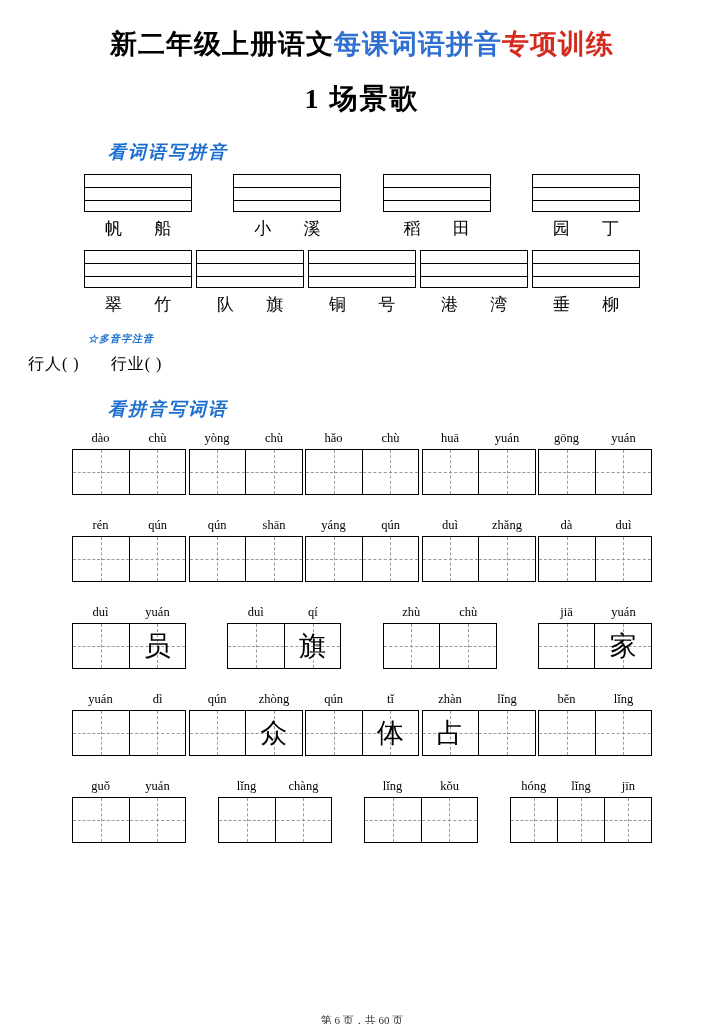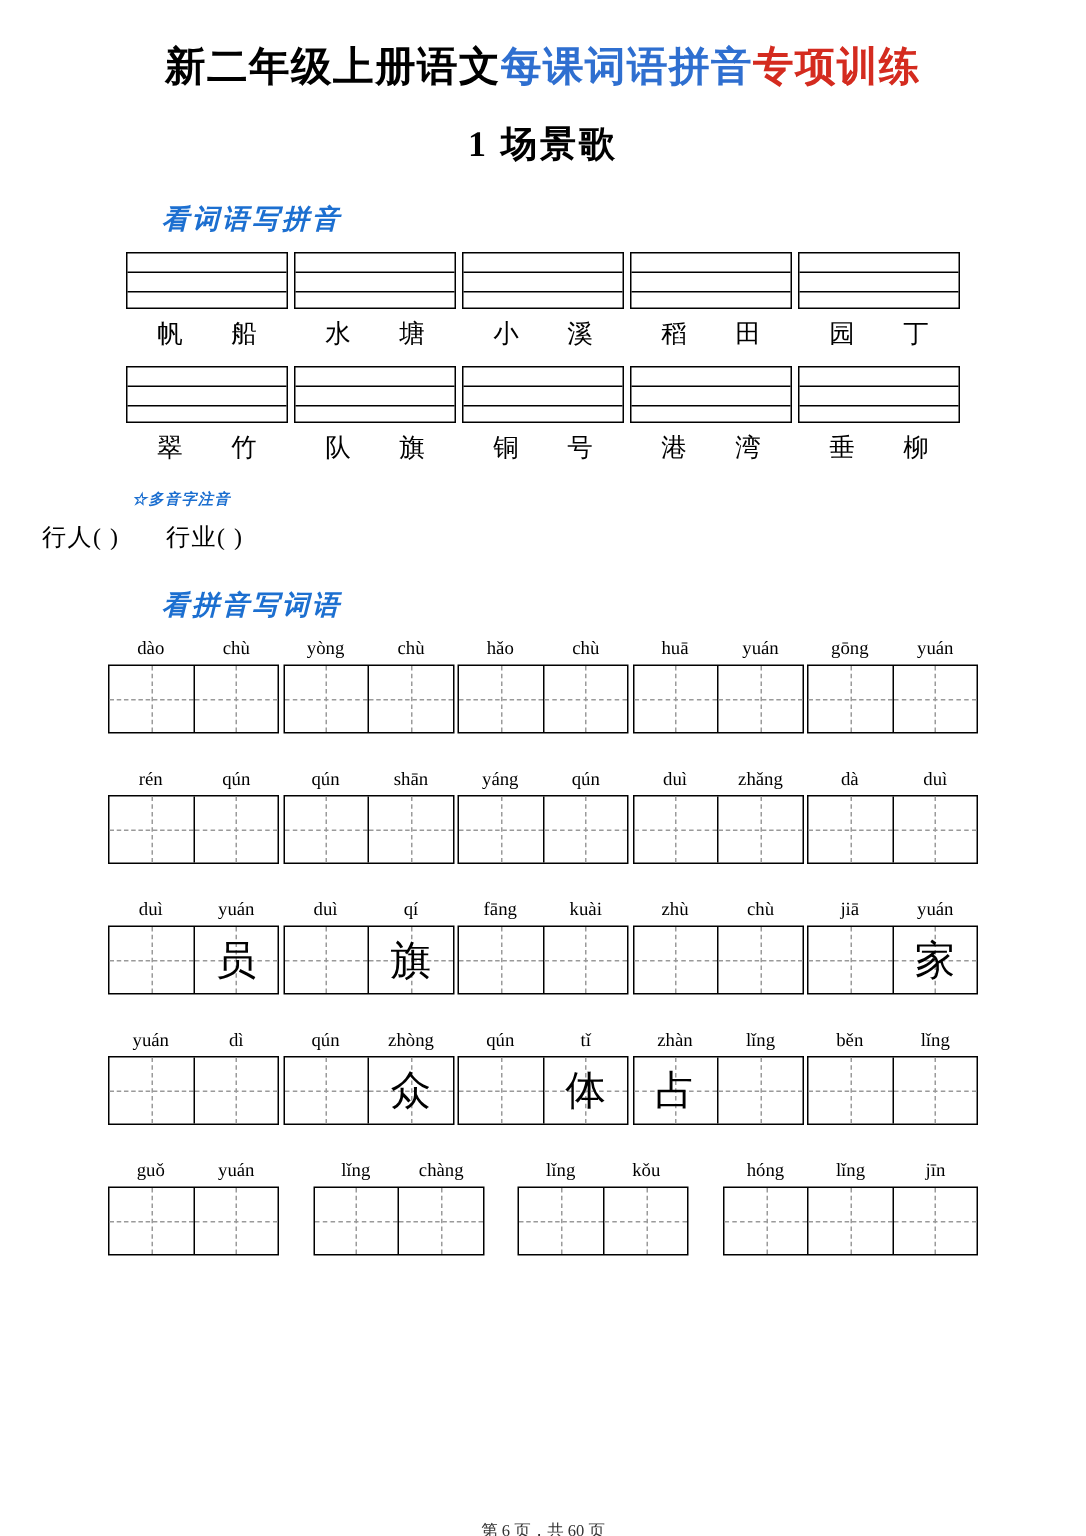--- a/index.html
+++ b/index.html
@@ -38,7 +38,7 @@
 
   .subtitle {
     text-align: center;
-    font-size: 24px;
+    font-size: 28px;
     font-weight: bold;
     margin-top: 18px;
     letter-spacing: 2px;

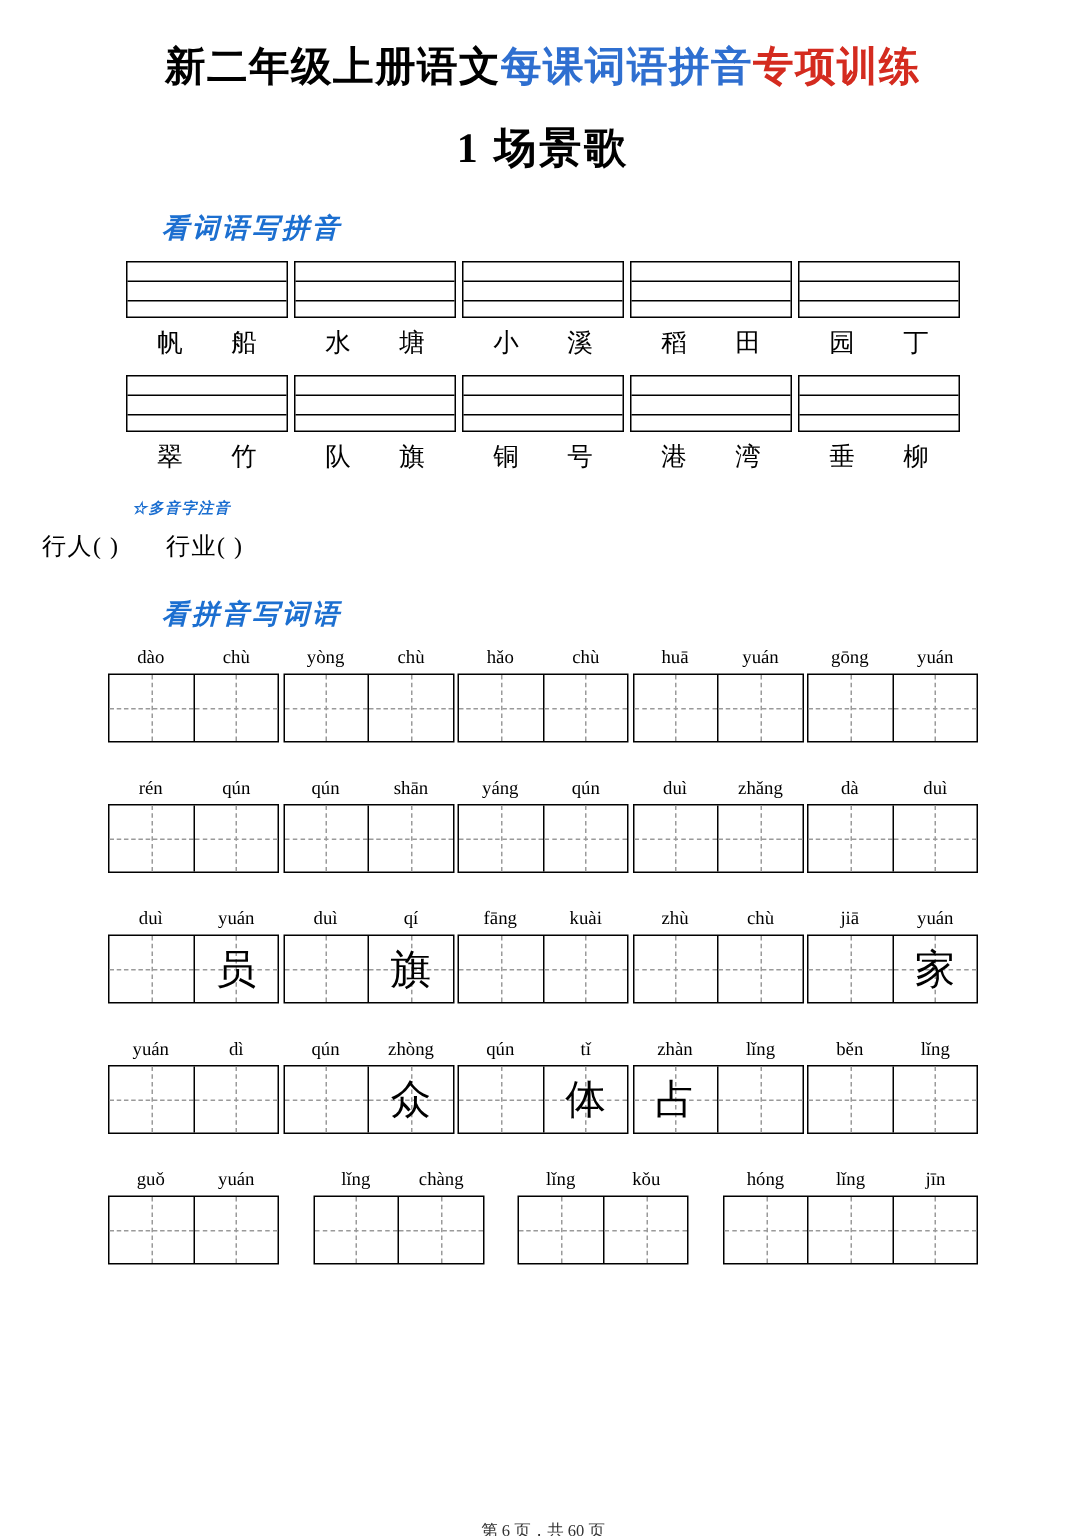--- a/index.html
+++ b/index.html
@@ -211,13 +211,6 @@
           <div class="l l1"></div>
           <div class="l l2"></div>
         </div>
-      <div class="word-under">水 塘</div>
-    </div>
-    <div class="pin-cell">
-      <div class="four-lines">
-          <div class="l l1"></div>
-          <div class="l l2"></div>
-        </div>
       <div class="word-under">小 溪</div>
     </div>
     <div class="pin-cell">

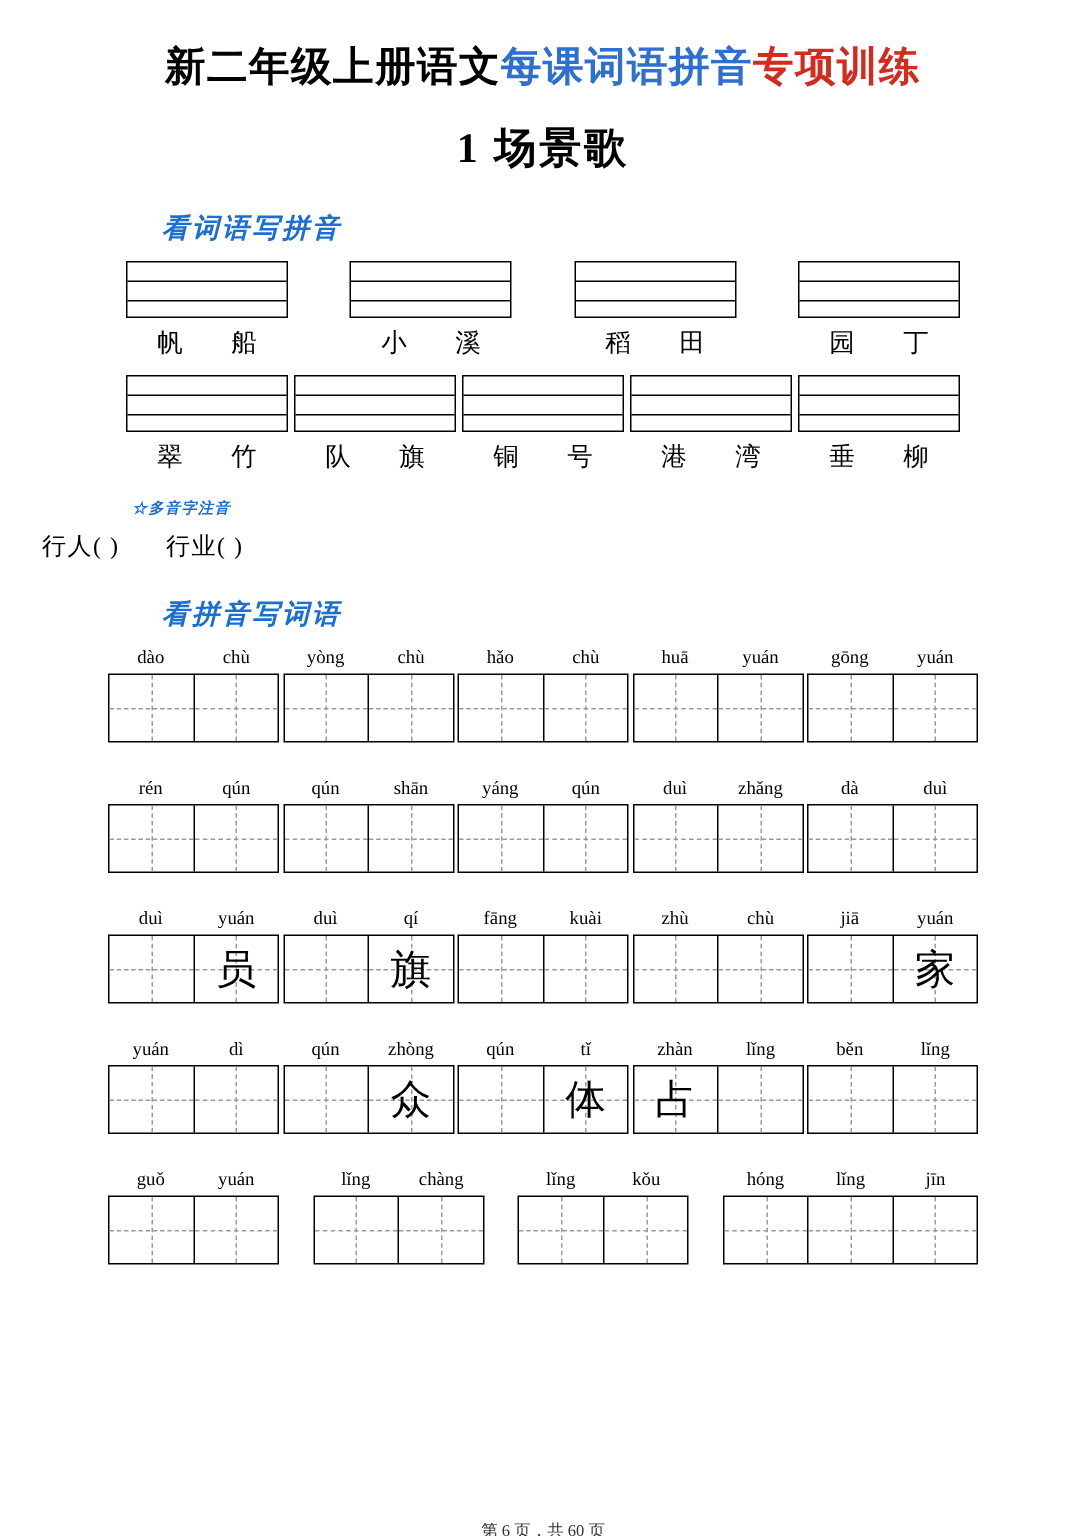--- a/index.html
+++ b/index.html
@@ -454,20 +454,6 @@
     </div>
     <div class="tz-group">
       <div class="tz-pinyin">
-          <span>fāng</span>
-          <span>kuài</span>
-        </div>
-      <div class="tz-grid">
-        <div class="tz-cell">
-            <span class="tz-char"></span>
-          </div>
-        <div class="tz-cell">
-            <span class="tz-char"></span>
-          </div>
-      </div>
-    </div>
-    <div class="tz-group">
-      <div class="tz-pinyin">
           <span>zhù</span>
           <span>chù</span>
         </div>

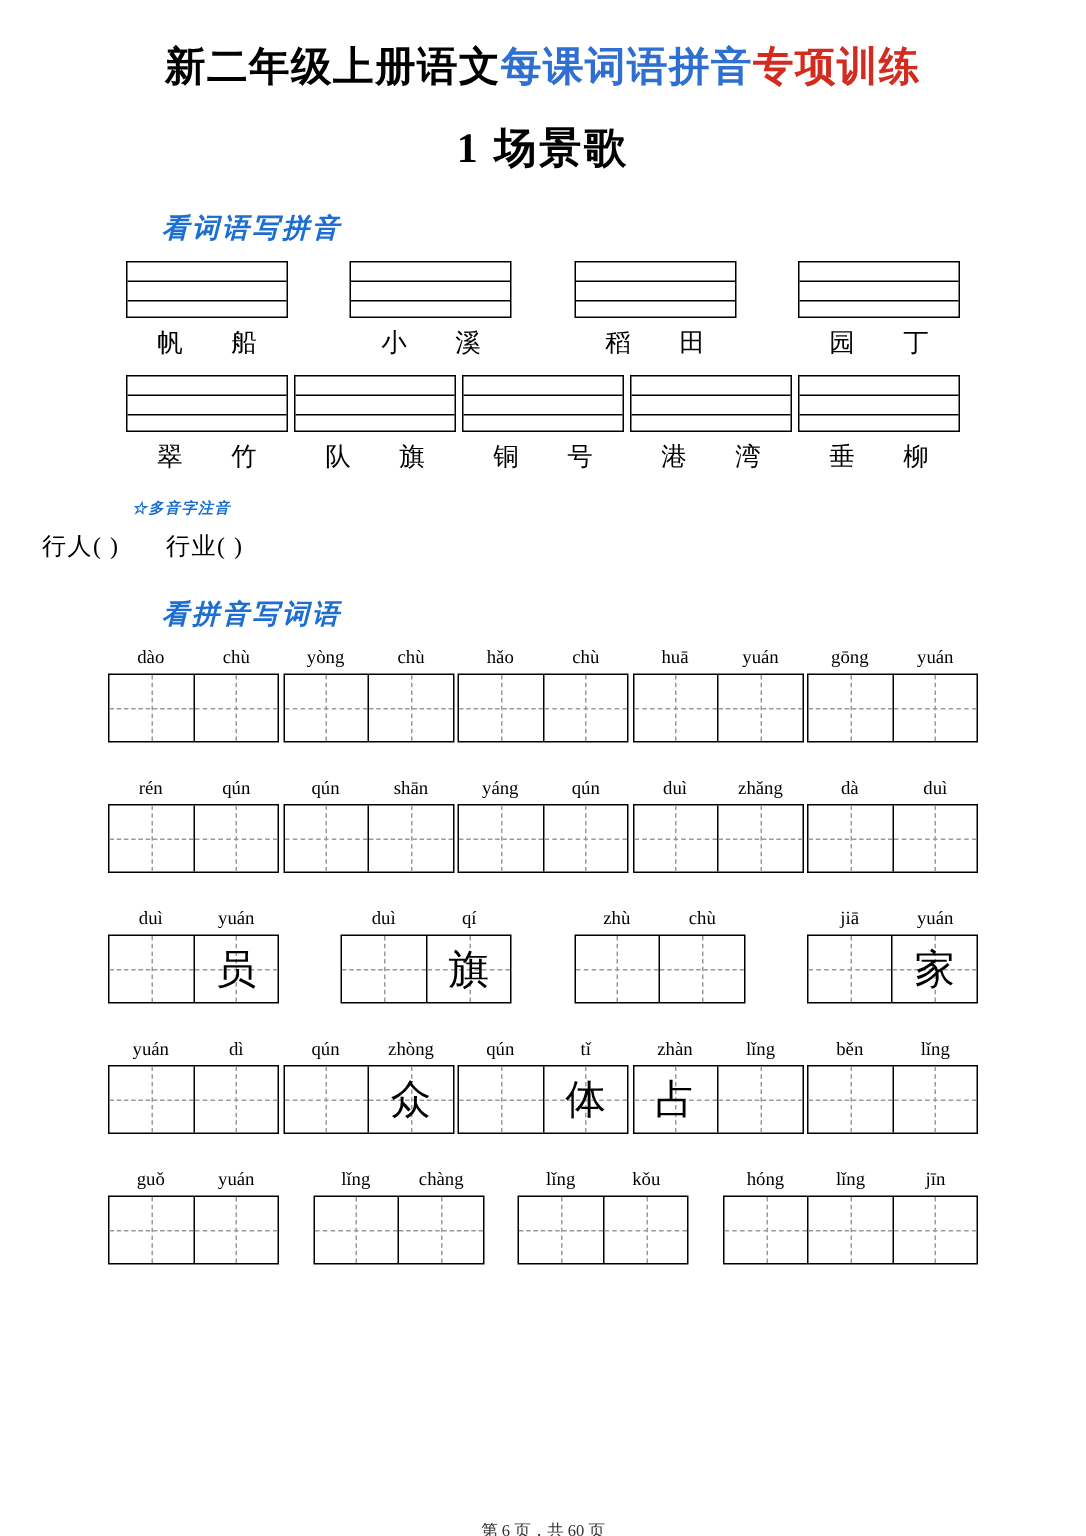--- a/index.html
+++ b/index.html
@@ -600,7 +600,7 @@
           </div>
       </div>
     </div>
-    <div class="tz-group" style="width:170px">
+    <div class="tz-group" style="width:142px">
       <div class="tz-pinyin">
           <span>hóng</span>
           <span>lǐng</span>

